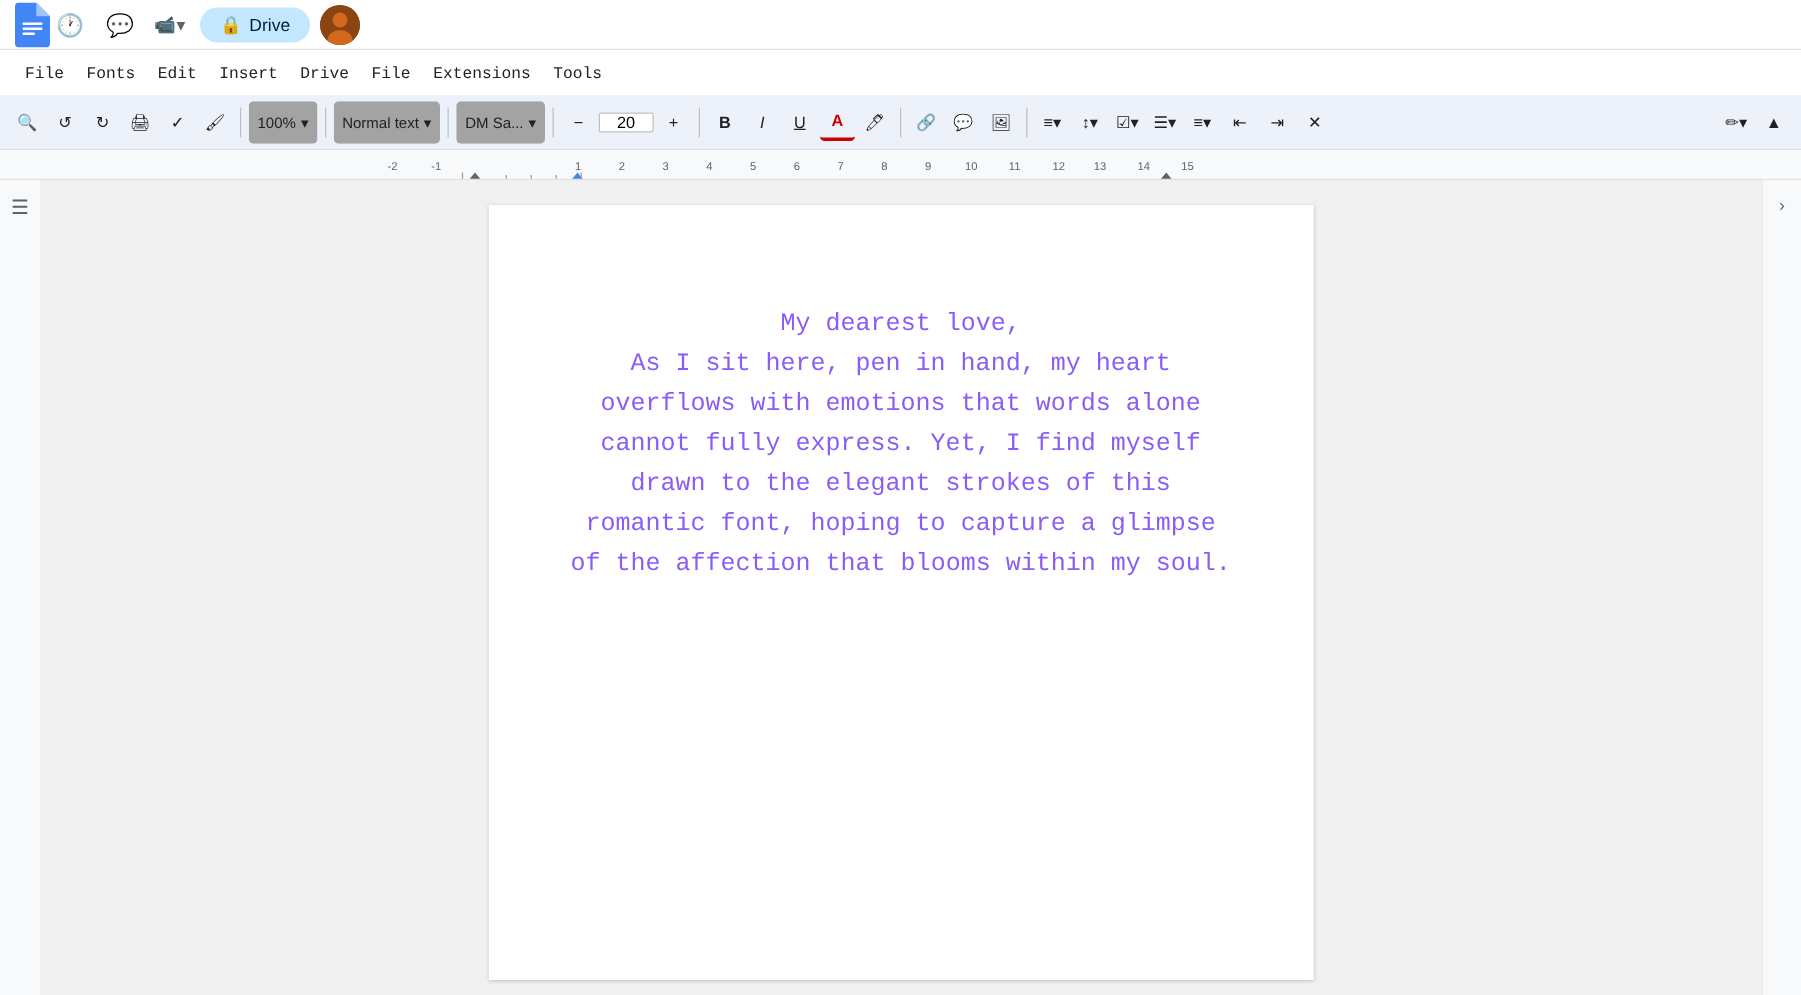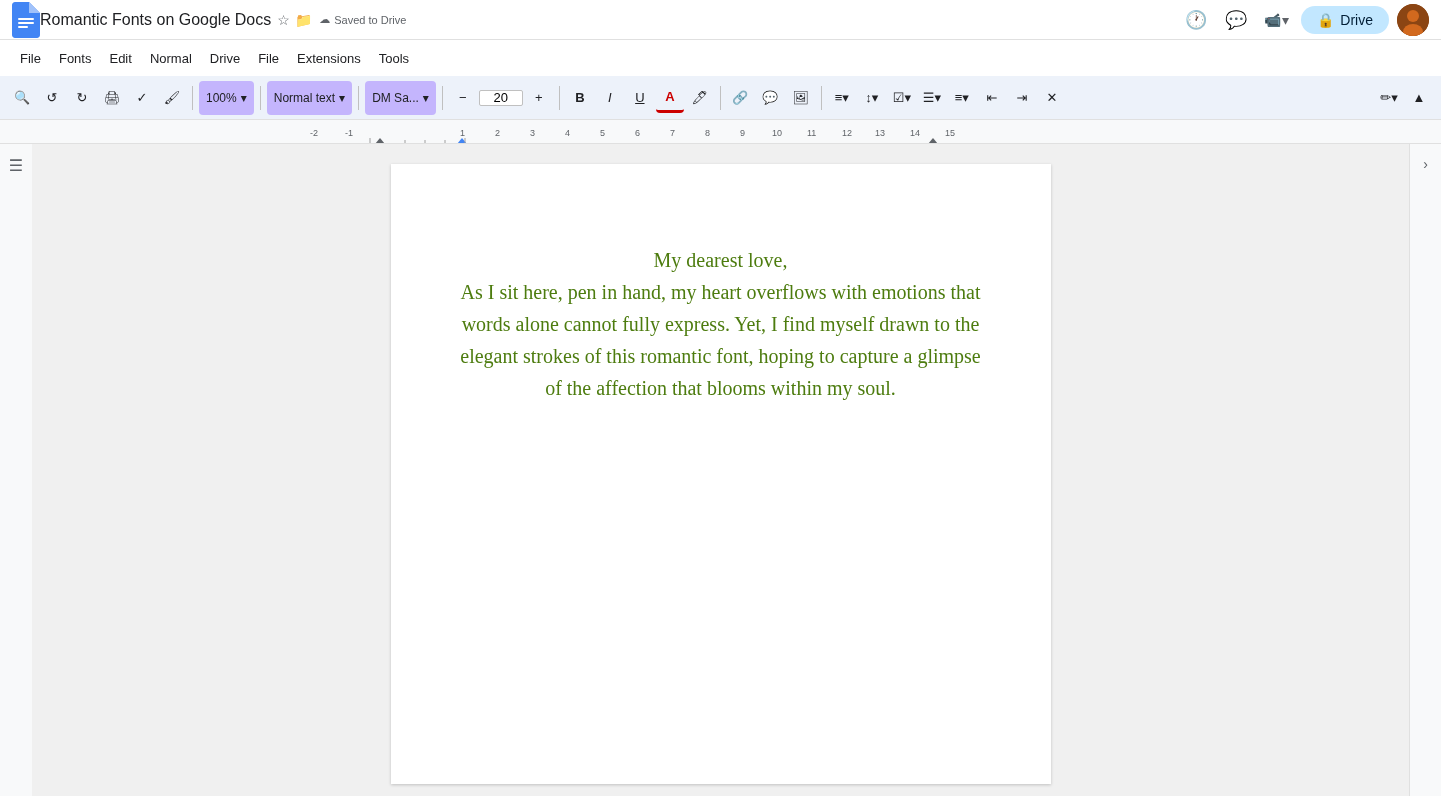--- a/index.html
+++ b/index.html
@@ -250,17 +250,6 @@
     <rect x="6" y="24" width="10" height="2" rx="1" fill="white"></rect>
   </svg>
 
-  <div class="title-info">
-    <div class="doc-title-row">
-      <span class="doc-title">Romantic Fonts on Google Docs</span>
-      <span class="title-icon">☆</span>
-      <span class="title-icon">📁</span>
-      <span class="cloud-status">
-        <span>☁</span>
-        <span>Saved to Drive</span>
-      </span>
-    </div>
-  </div>
 
   <div class="title-right">
     <button class="icon-btn" title="Version history">

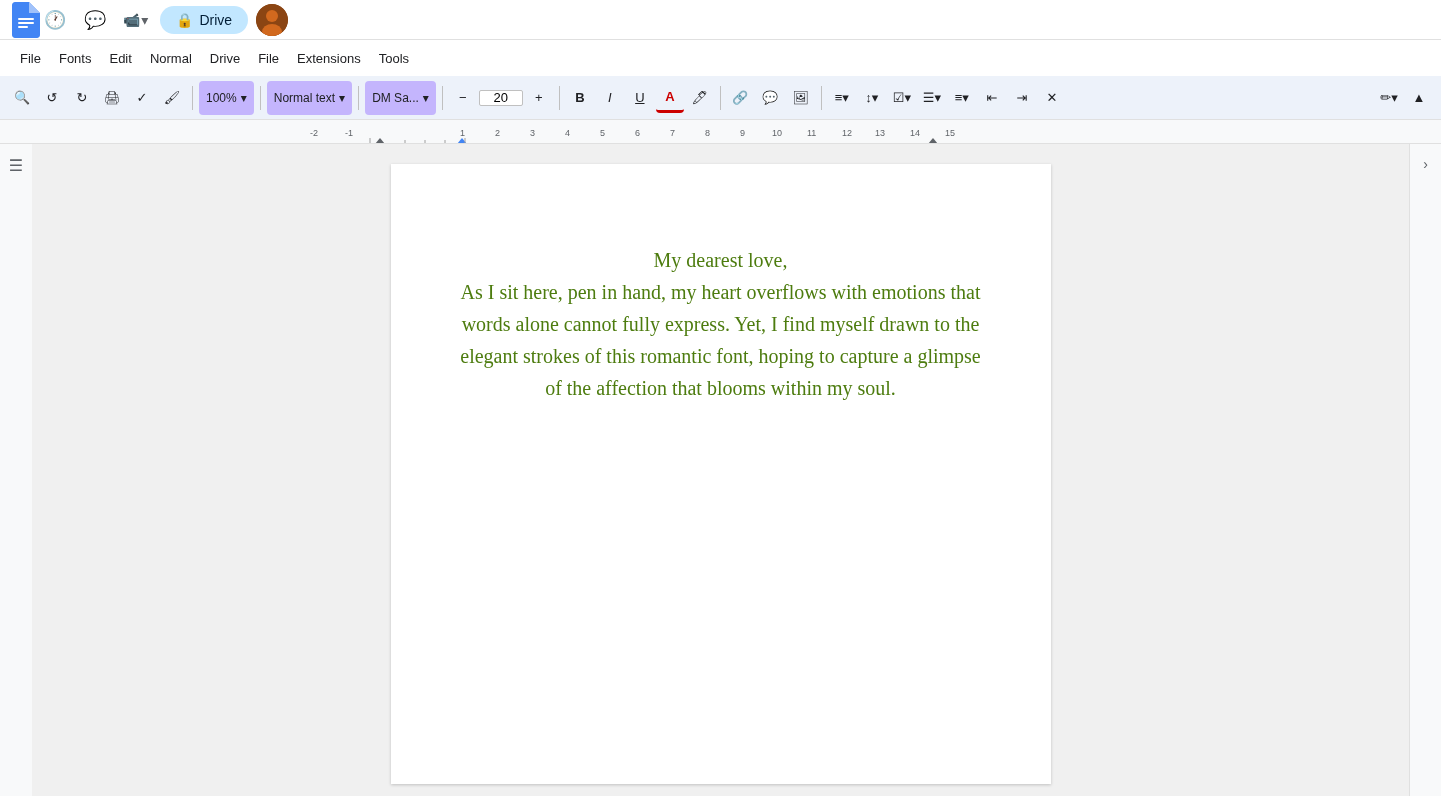--- a/index.html
+++ b/index.html
@@ -96,6 +96,7 @@
       color: #202124;
       cursor: pointer;
       border-radius: 4px;
+      font-family: Liberation Mono, monospace;
     }
 
     

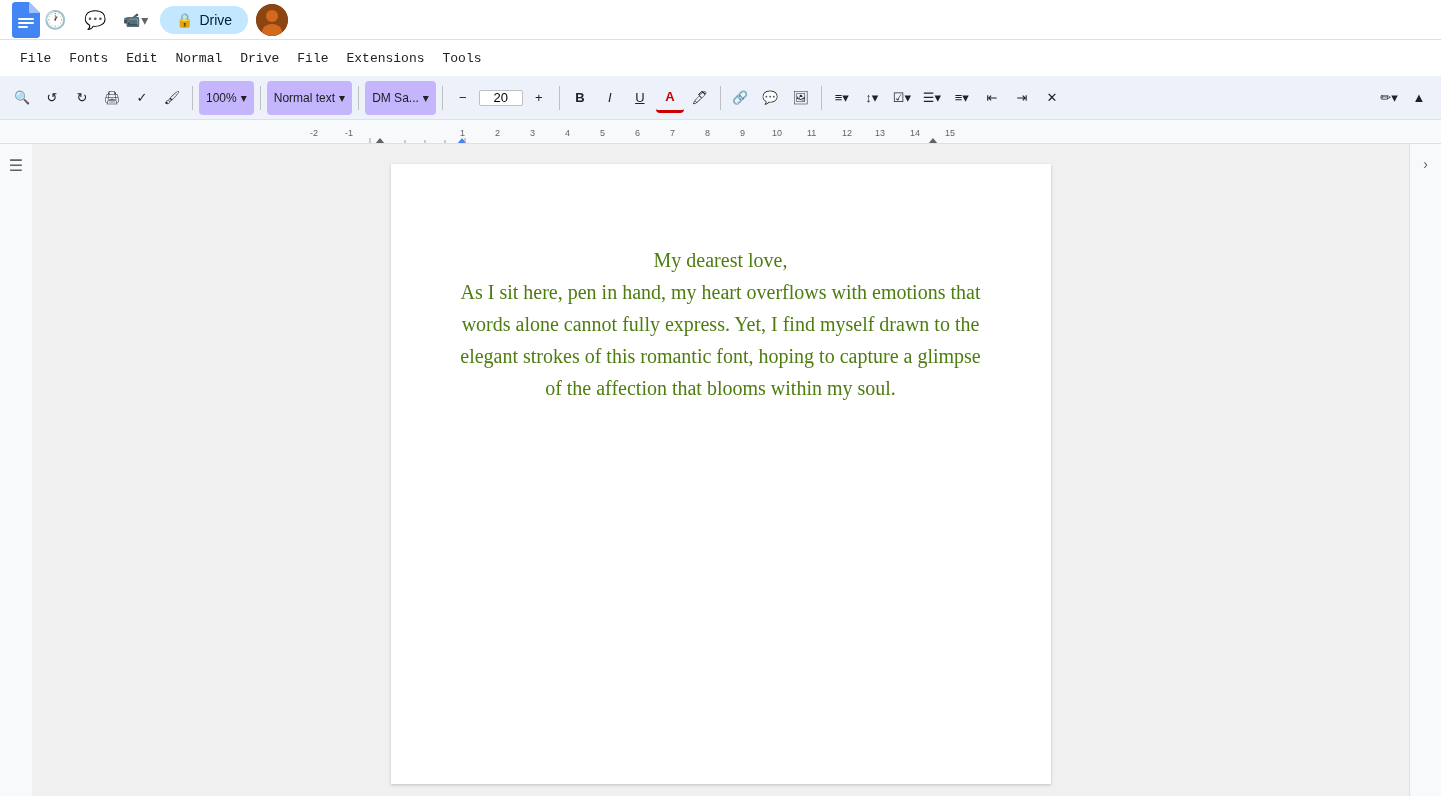--- a/index.html
+++ b/index.html
@@ -280,7 +280,7 @@
   <div class="menu-item">File</div>
   <div class="menu-item">Fonts</div>
   <div class="menu-item">Edit</div>
-  <div class="menu-item">Normal</div>
+  <div class="menu-item">Insert</div>
   <div class="menu-item">Drive</div>
   <div class="menu-item">File</div>
   <div class="menu-item">Extensions</div>

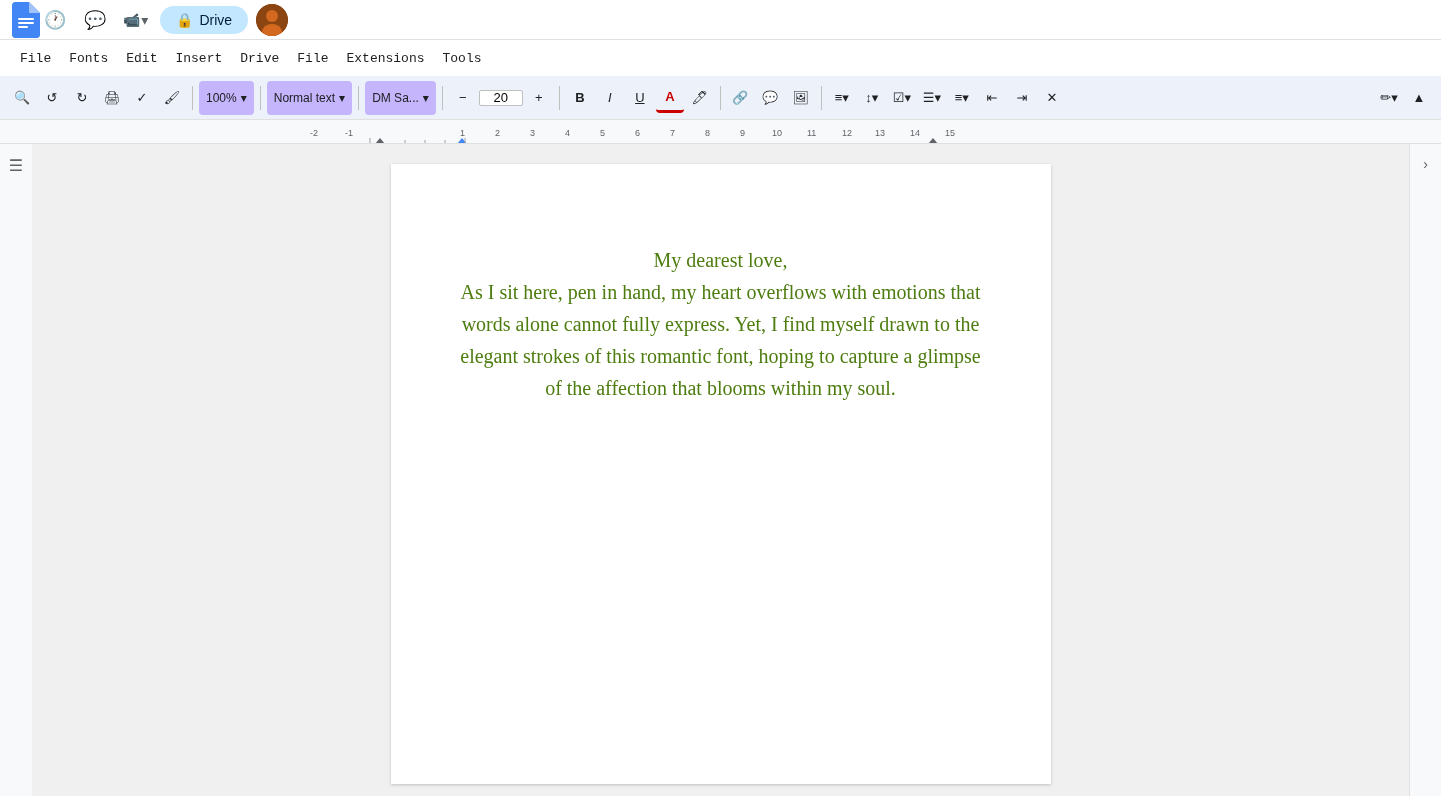--- a/index.html
+++ b/index.html
@@ -134,7 +134,7 @@
     .toolbar-select {
       height: 28px;
       border: 1px solid transparent;
-      background: #c4b5fd;
+      background: #a3a3a3;
       border-radius: 4px;
       font-size: 12px;
       color: #202124;

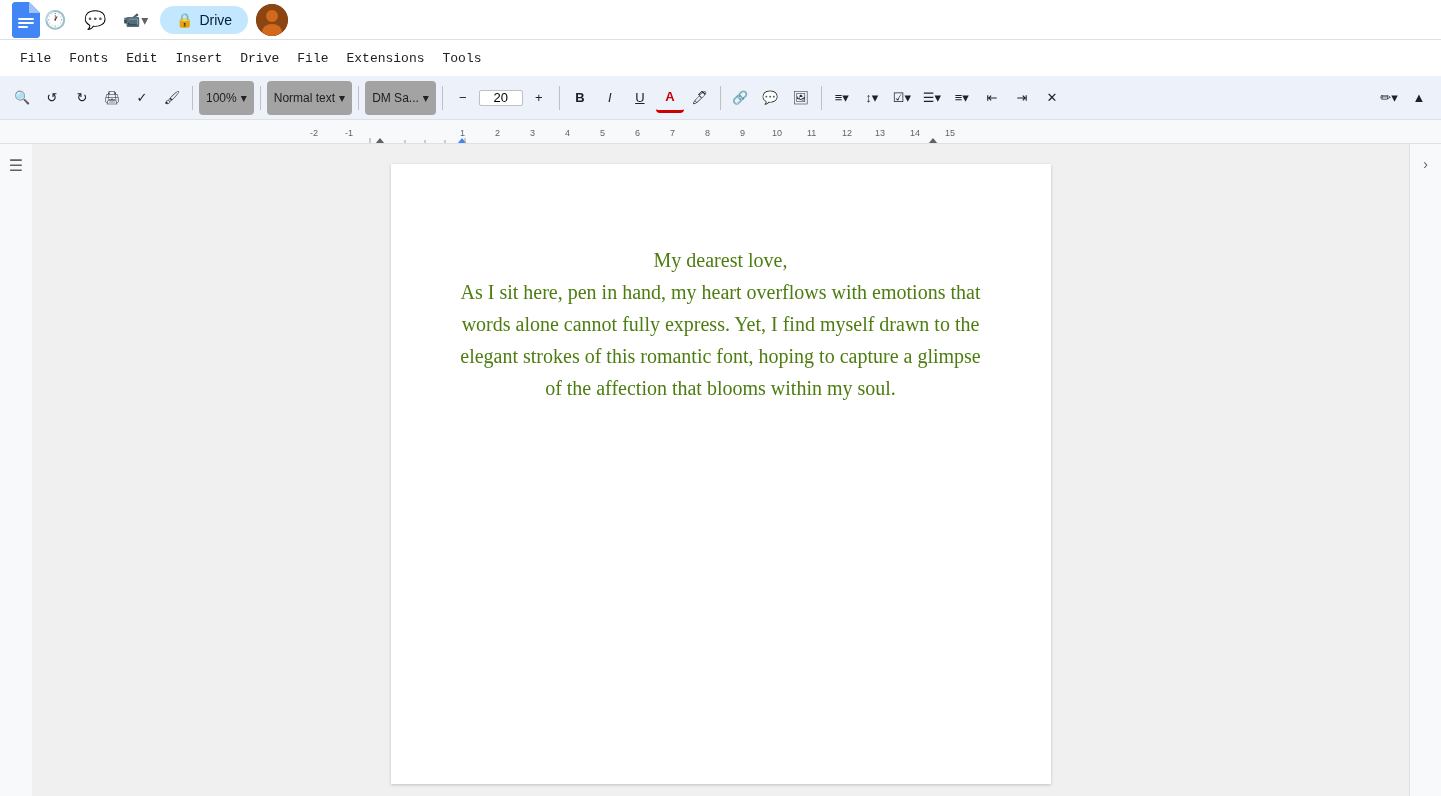--- a/index.html
+++ b/index.html
@@ -208,9 +208,9 @@
       position: relative;
     }
     .doc-text {
-      font-family: Liberation Serif, serif;
+      font-family: Liberation Mono, monospace;
       font-size: 20px;
-      color: #4d7c0f;
+      color: #8b5cf6;
       text-align: center;
       line-height: 1.6;
     }

